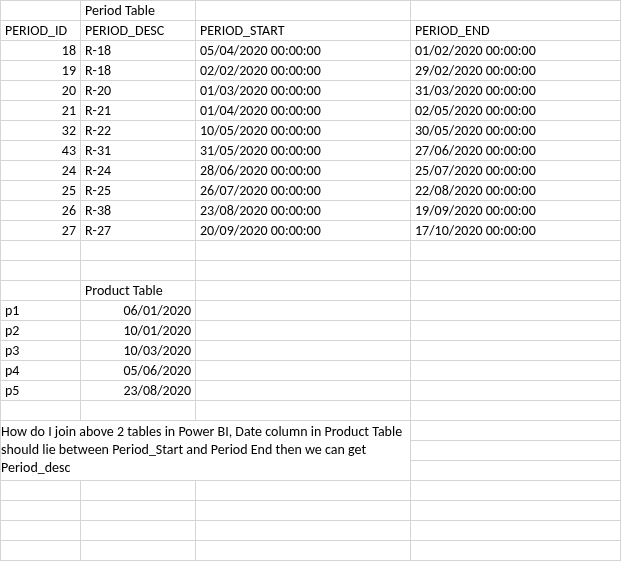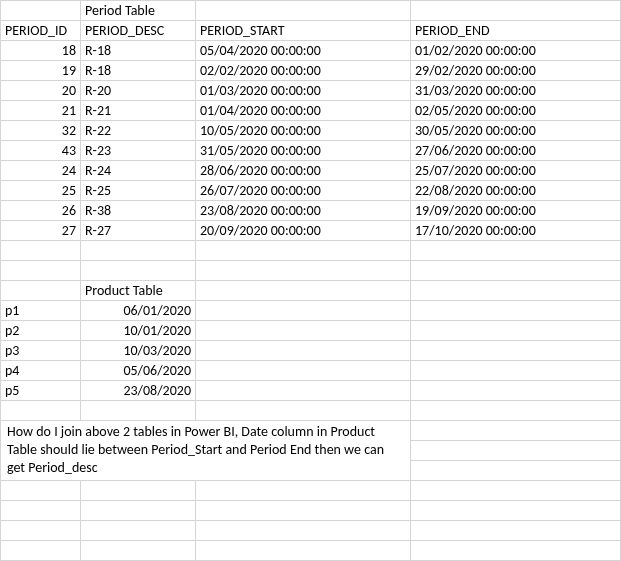--- a/index.html
+++ b/index.html
@@ -93,7 +93,7 @@
       </tr>
       <tr>
         <td class="right">43</td>
-        <td>R-23</td>
+        <td>R-31</td>
         <td>31/05/2020 00:00:00</td>
         <td>27/06/2020 00:00:00</td>
       </tr>

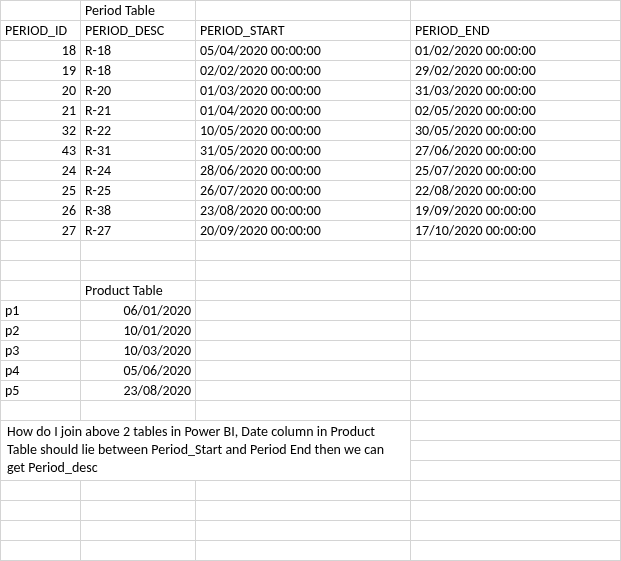--- a/index.html
+++ b/index.html
@@ -33,7 +33,7 @@
   .question-cell {
     height: auto;
     white-space: normal;
-    padding: 2px 6px;
+    padding: 2px 0;
     line-height: 1.3;
     vertical-align: top;
   }

